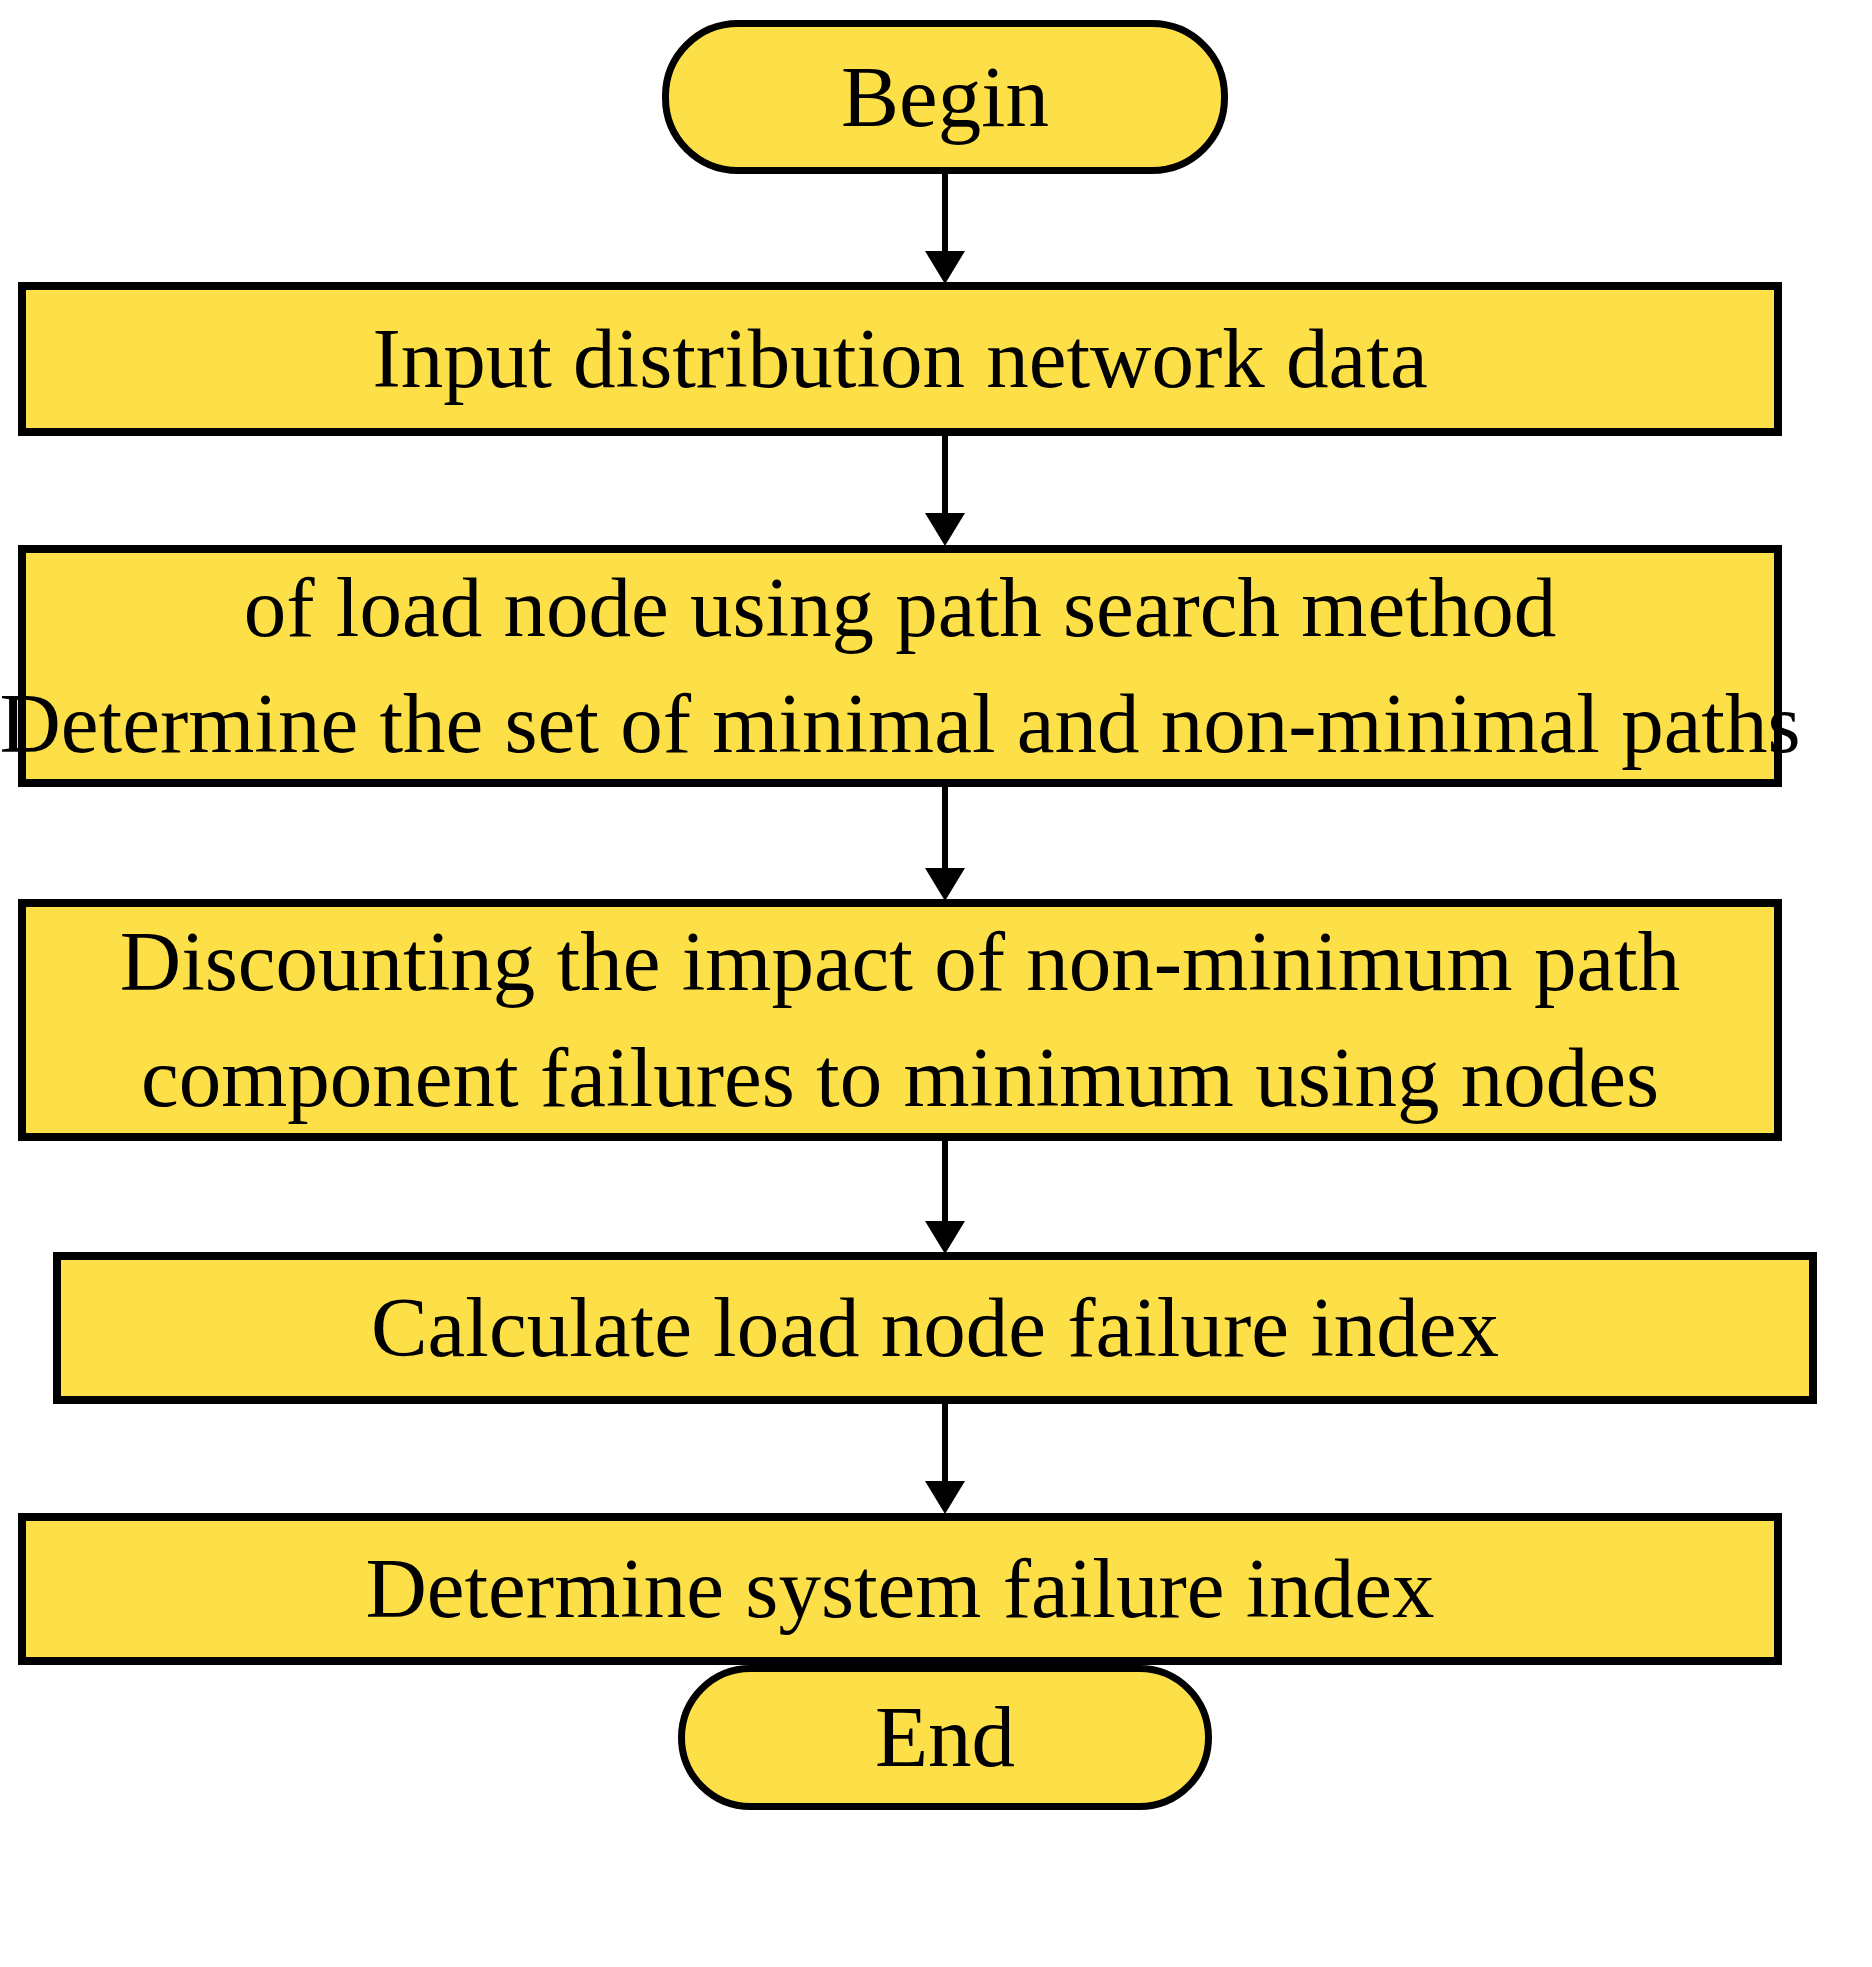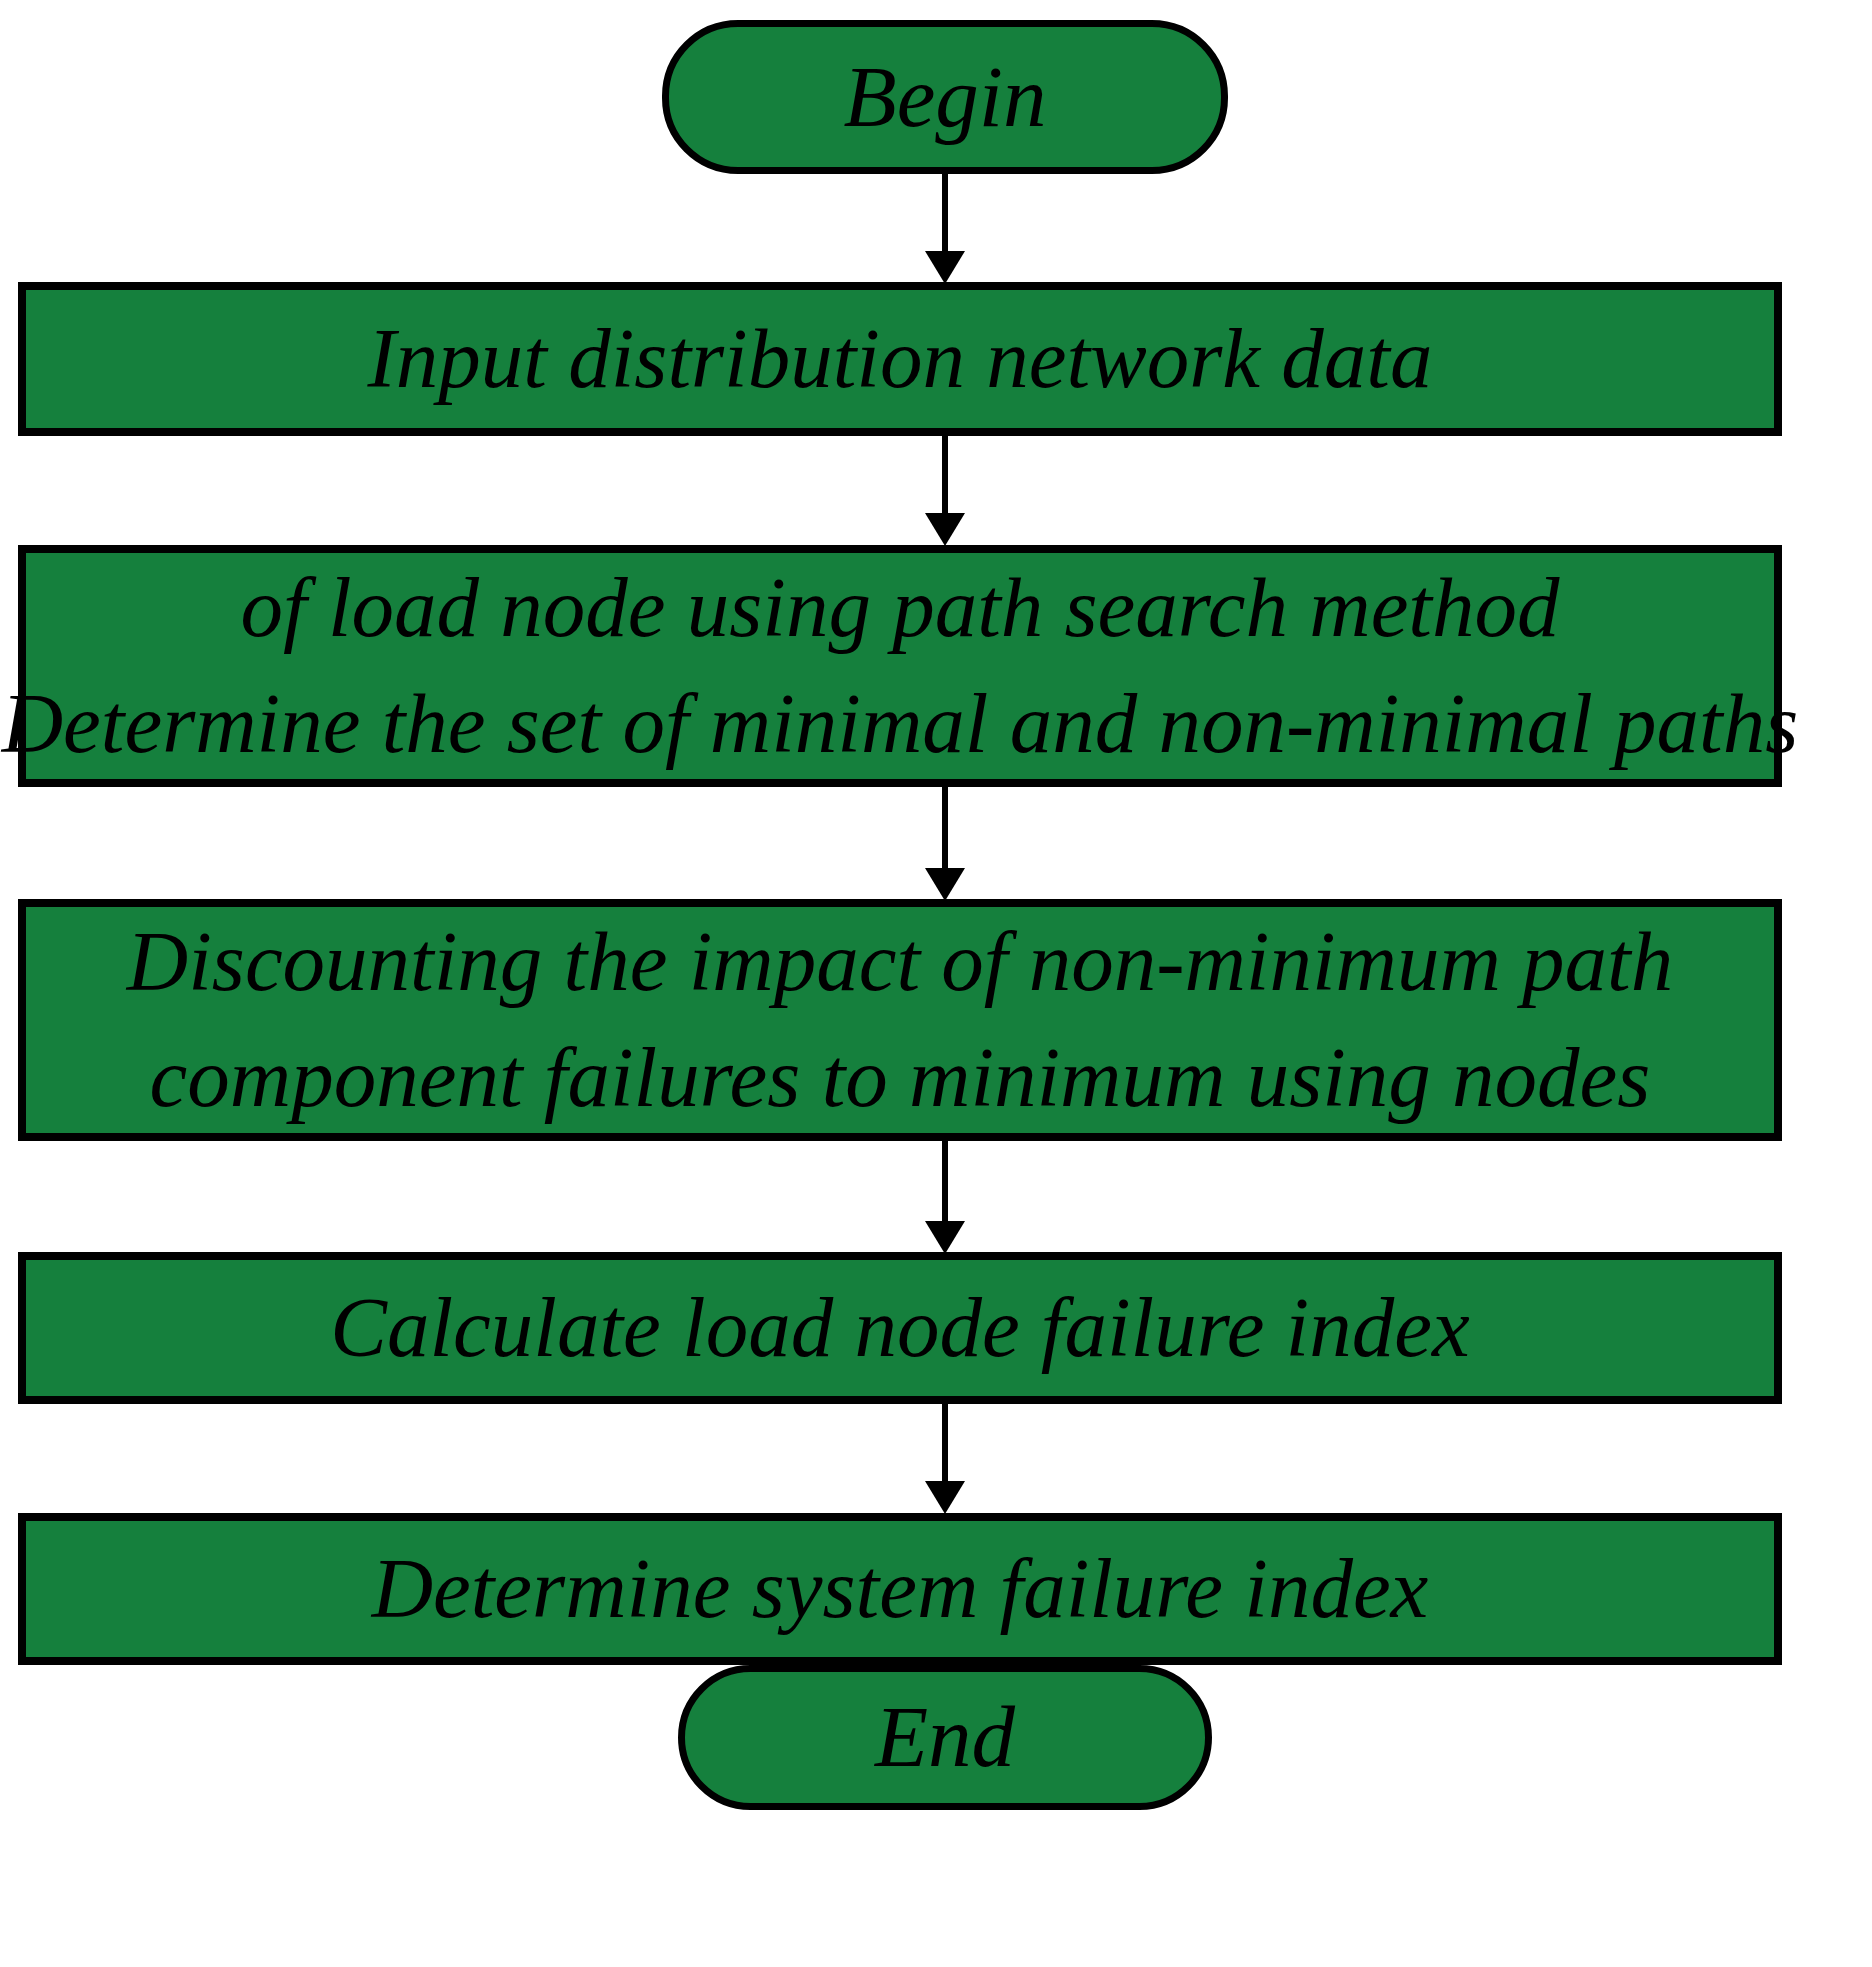--- a/index.html
+++ b/index.html
@@ -19,7 +19,7 @@
   .node {
     position: absolute;
     box-sizing: border-box;
-    background: #15803d;
+    background: #fde047;
     border: 8.1px solid #000000;
     display: flex;
     flex-direction: column;
@@ -29,7 +29,6 @@
     font-size: 85px;
     line-height: 1.36;
     z-index: 2;
-    font-style: italic;
   }
   .node .line {
     display: block;

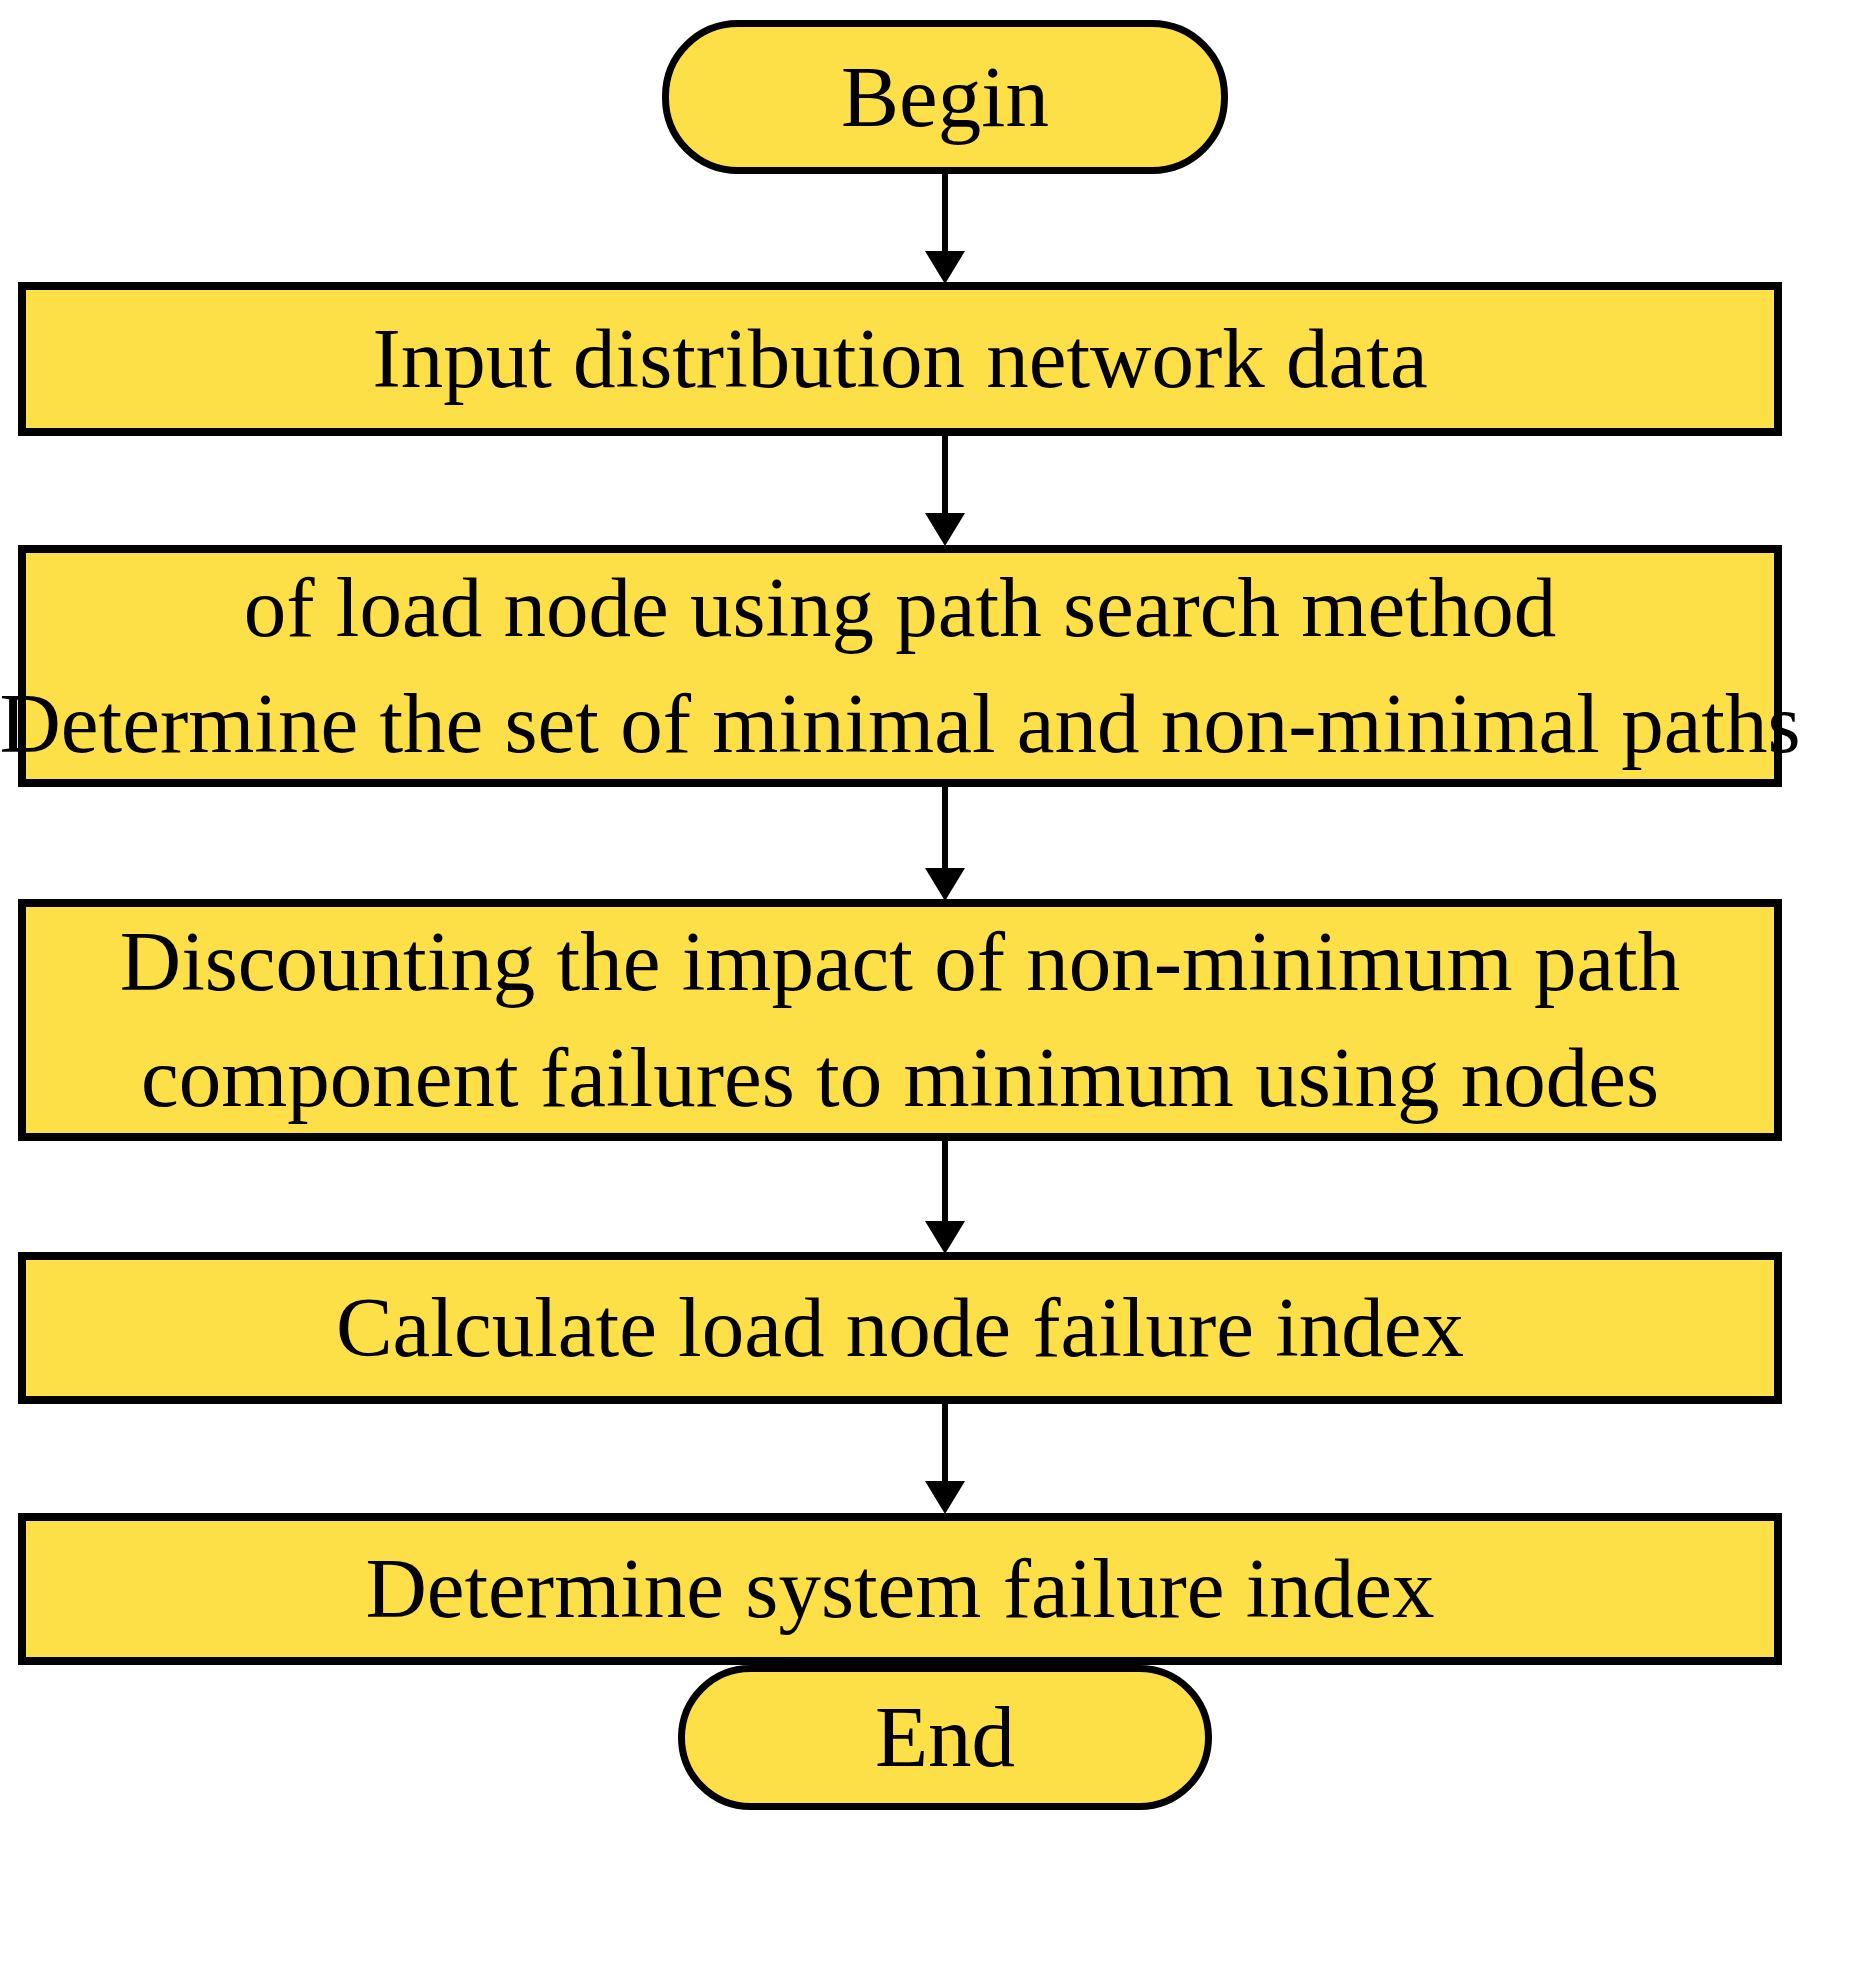--- a/index.html
+++ b/index.html
@@ -70,7 +70,7 @@
   .n-step1  { top: 282px;  height: 154px; }
   .n-step2  { top: 545px;  height: 242px; }
   .n-step3  { top: 899px;  height: 242px; }
-  .n-step4  { top: 1252px; height: 152px; }
+  .n-step4  { top: 1252px; height: 152px; margin-left: 35px; }
   .n-step5  { top: 1513px; height: 152px; }
   .n-end    { left: 678px;  top: 1665px; width: 534px; height: 145px; }
 

